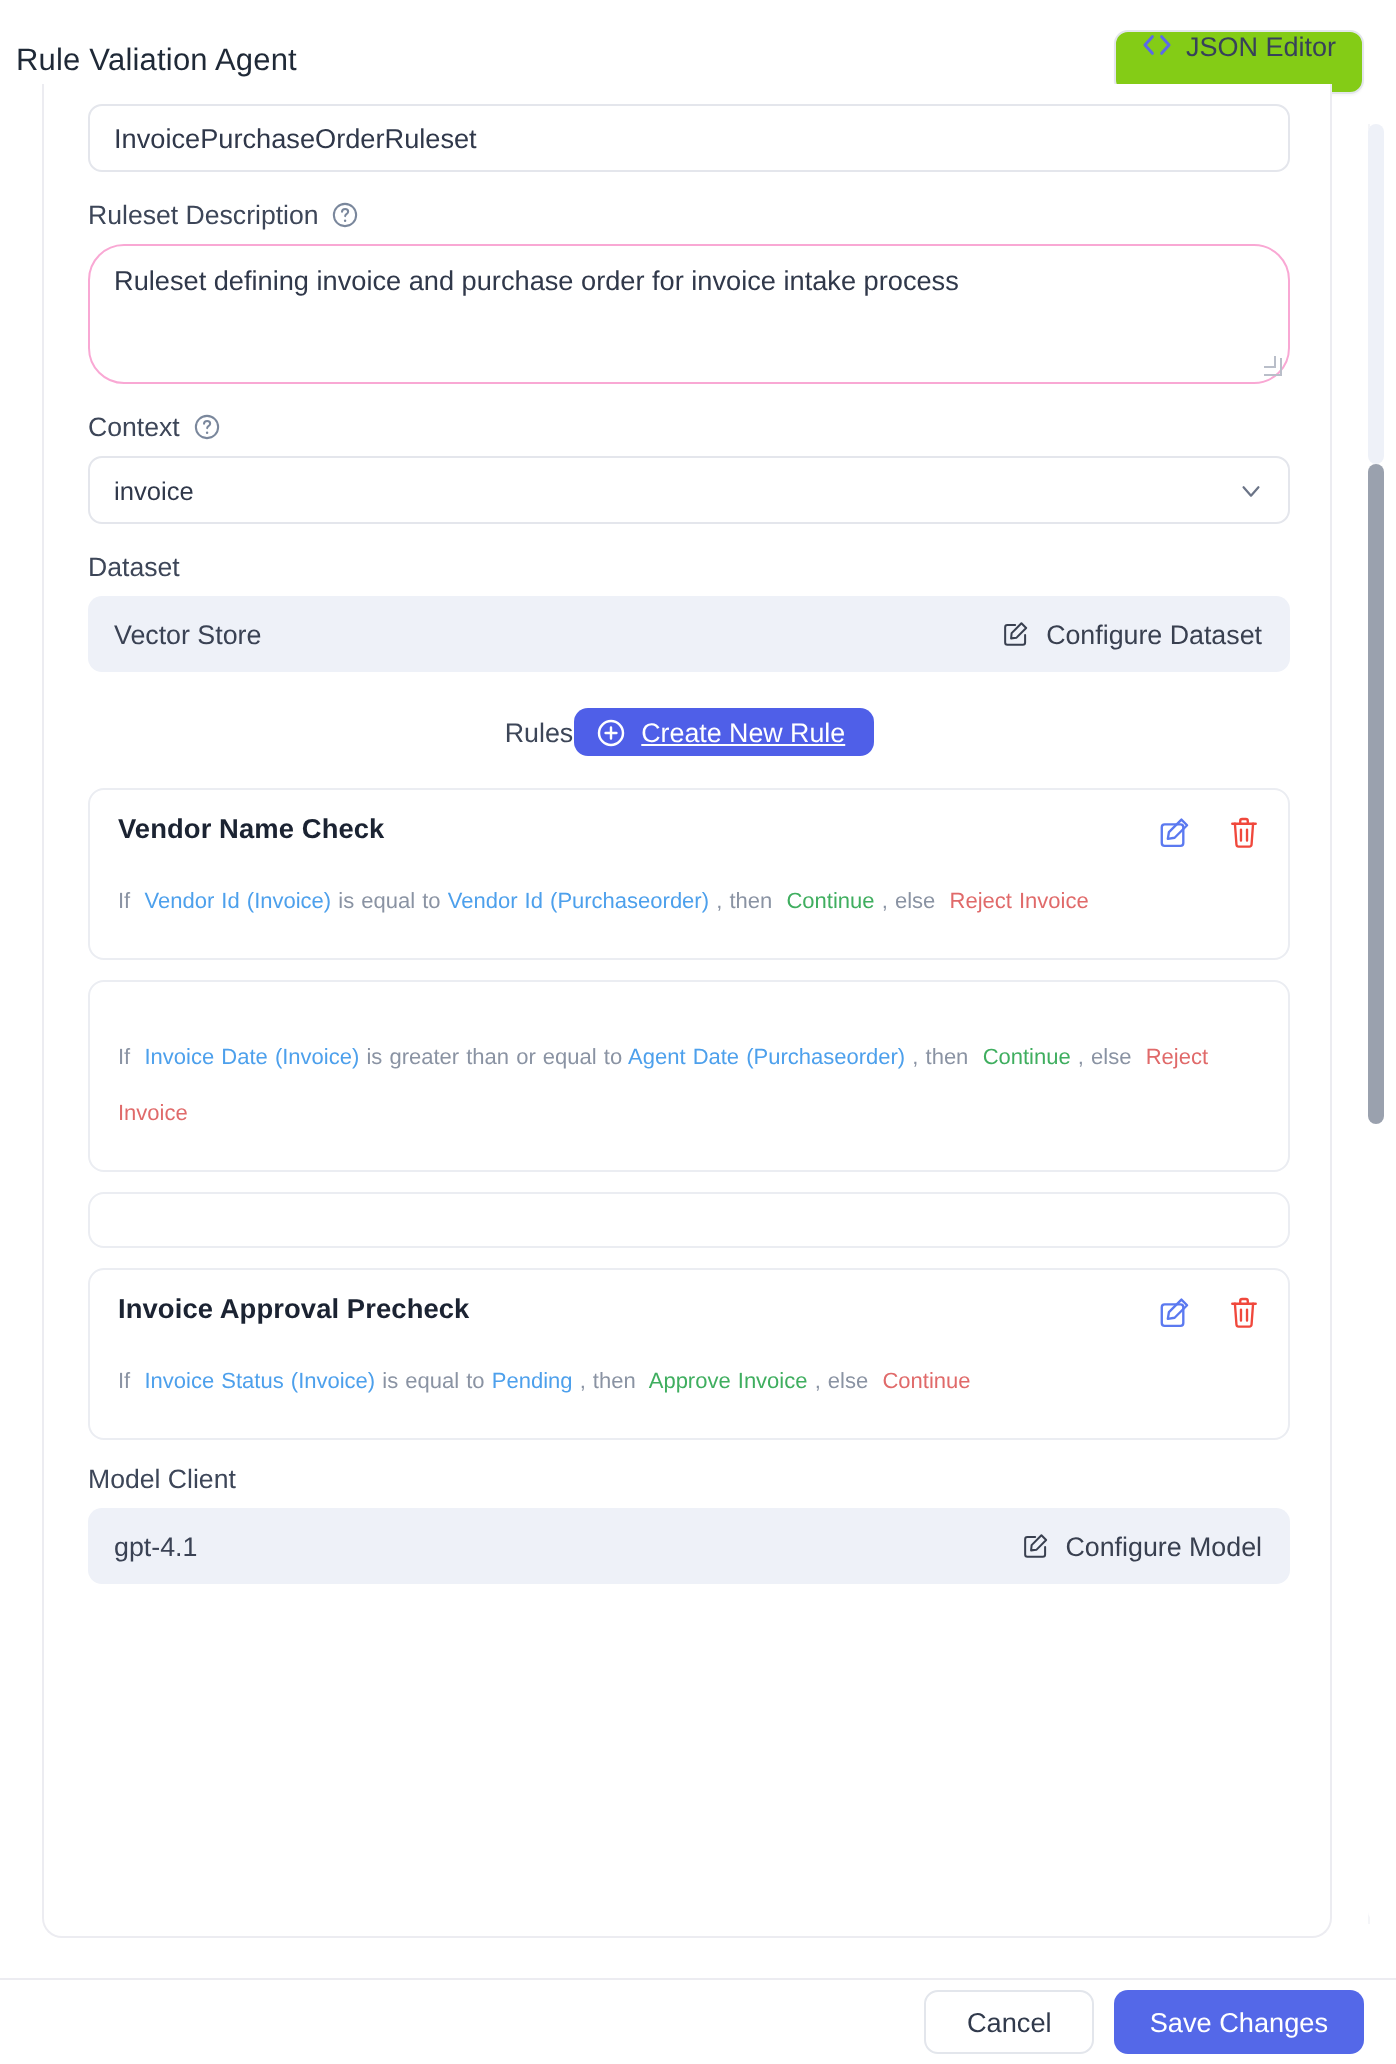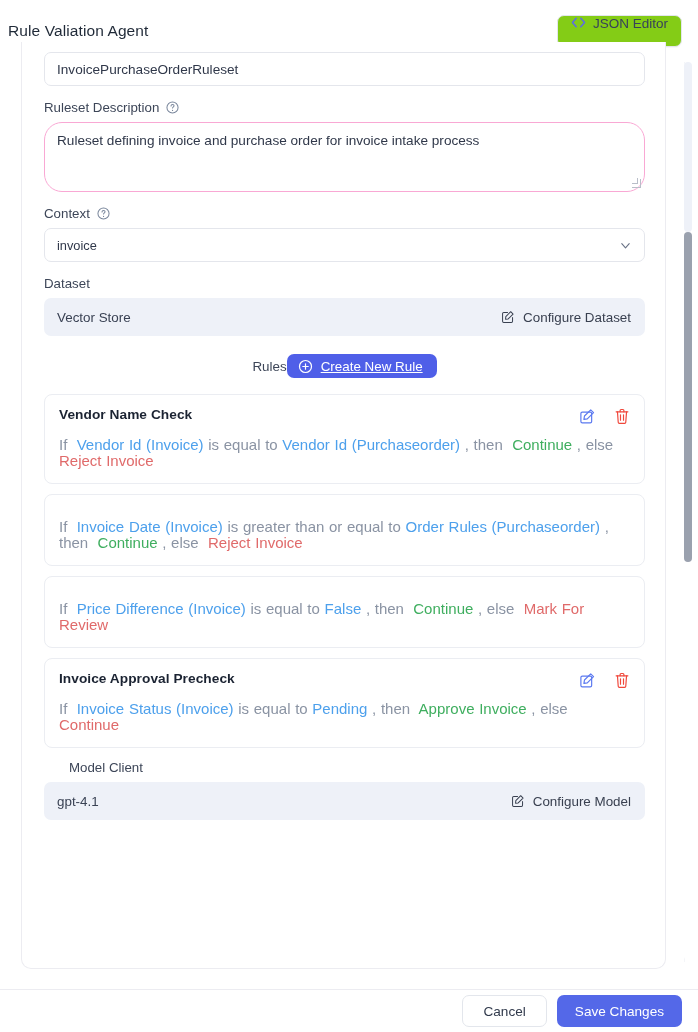--- a/index.html
+++ b/index.html
@@ -112,7 +112,7 @@
   .trash-icon { color:#f0483c; }
 
   .rule-expr {
-    margin-top: 12px; font-size: 15px; line-height: 16px;
+    margin-top: 12px; font-size: 11px; line-height: 28px;
     color: #8a93a3; word-spacing: .5px;
   }
   .rule-expr .kw  { color:#8a93a3; }

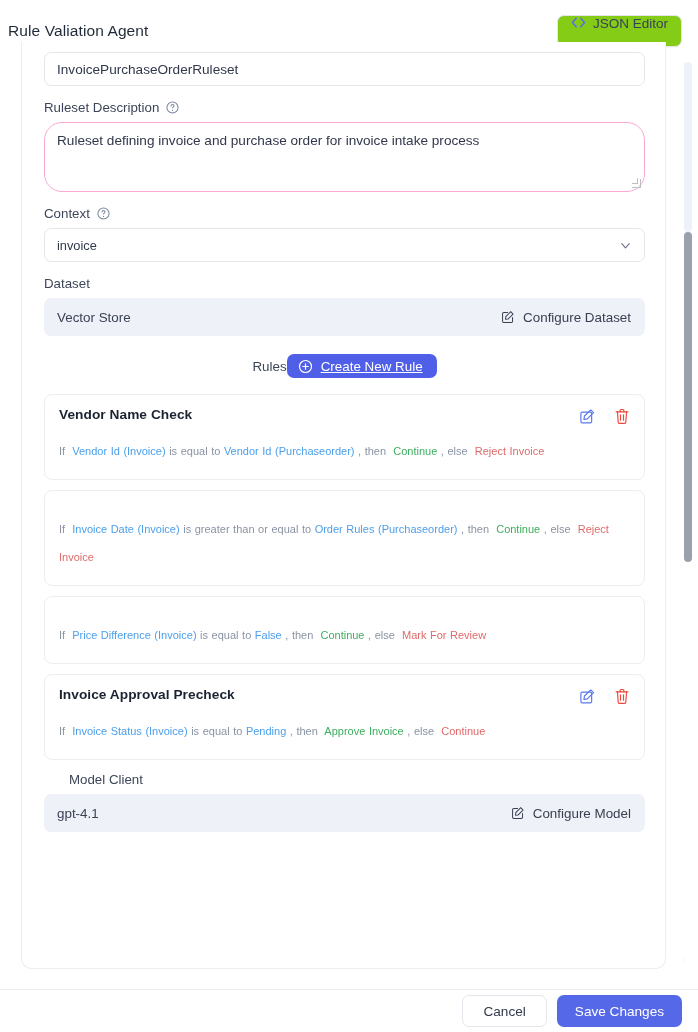--- a/index.html
+++ b/index.html
@@ -268,7 +268,7 @@
           <div class="rule-expr"><span class="kw">If</span>&nbsp; <span class="fld">Vendor Id (Invoice)</span> <span class="kw">is equal to</span> <span class="fld">Vendor Id (Purchaseorder)</span> <span class="kw">, then</span>&nbsp; <span class="ok">Continue</span> <span class="kw">, else</span>&nbsp; <span class="bad">Reject Invoice</span></div>
         </div>
         <div class="rule-card">
-          <div class="rule-expr"><span class="kw">If</span>&nbsp; <span class="fld">Invoice Date (Invoice)</span> <span class="kw">is greater than or equal to</span> <span class="fld">Order Rules (Purchaseorder)</span> <span class="kw">, then</span>&nbsp; <span class="ok">Continue</span> <span class="kw">, else</span>&nbsp; <span class="bad">Reject Invoice</span></div>
+          <div class="rule-expr"><span class="kw">If</span>&nbsp; <span class="fld">Invoice Date (Invoice)</span> <span class="kw">is greater than or equal to</span> <span class="fld">Agent Date (Purchaseorder)</span> <span class="kw">, then</span>&nbsp; <span class="ok">Continue</span> <span class="kw">, else</span>&nbsp; <span class="bad">Reject Invoice</span></div>
         </div>
         <div class="rule-card">
           <div class="rule-expr"><span class="kw">If</span>&nbsp; <span class="fld">Price Difference (Invoice)</span> <span class="kw">is equal to</span> <span class="fld">False</span> <span class="kw">, then</span>&nbsp; <span class="ok">Continue</span> <span class="kw">, else</span>&nbsp; <span class="bad">Mark For Review</span></div>

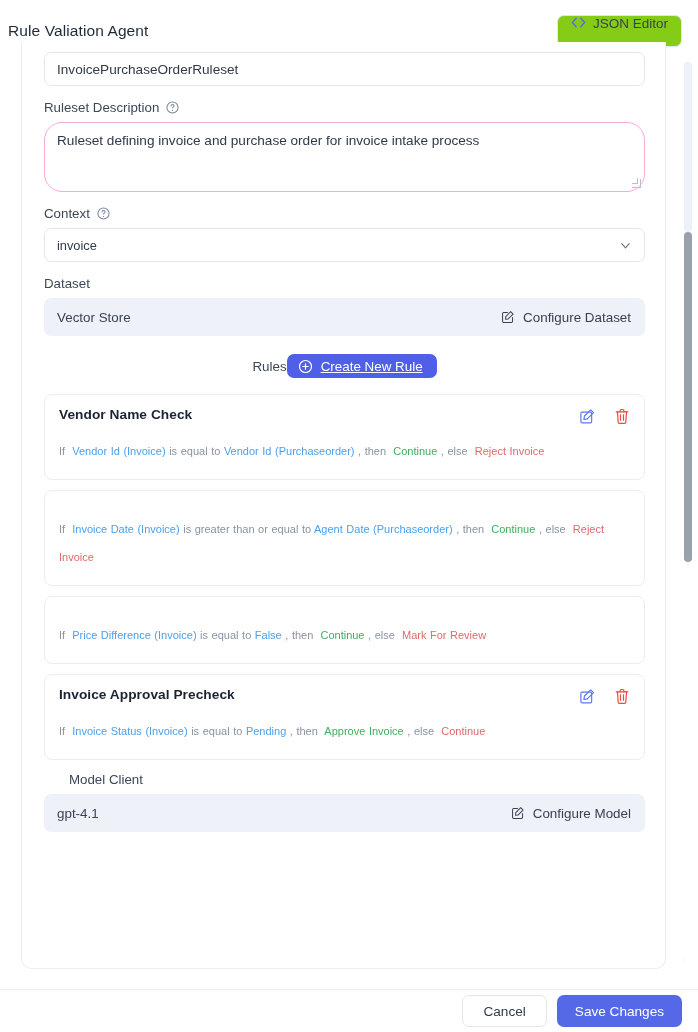--- a/index.html
+++ b/index.html
@@ -271,7 +271,6 @@
           <div class="rule-expr"><span class="kw">If</span>&nbsp; <span class="fld">Invoice Date (Invoice)</span> <span class="kw">is greater than or equal to</span> <span class="fld">Agent Date (Purchaseorder)</span> <span class="kw">, then</span>&nbsp; <span class="ok">Continue</span> <span class="kw">, else</span>&nbsp; <span class="bad">Reject Invoice</span></div>
         </div>
         <div class="rule-card">
-          <div class="rule-expr"><span class="kw">If</span>&nbsp; <span class="fld">Price Difference (Invoice)</span> <span class="kw">is equal to</span> <span class="fld">False</span> <span class="kw">, then</span>&nbsp; <span class="ok">Continue</span> <span class="kw">, else</span>&nbsp; <span class="bad">Mark For Review</span></div>
         </div>
         <div class="rule-card">
           <div class="rule-head">

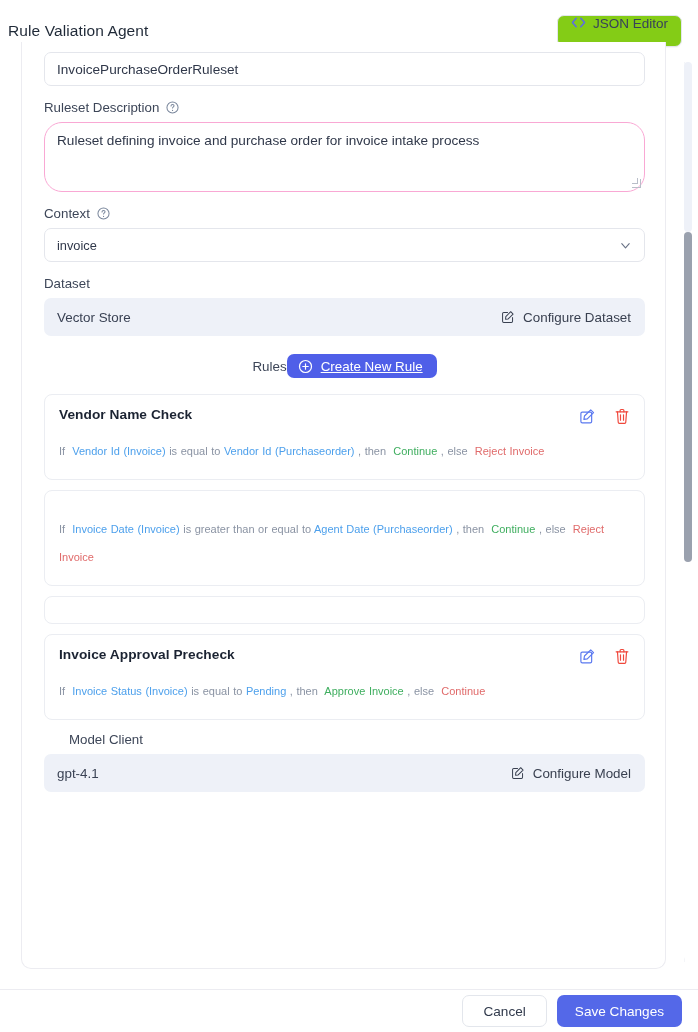--- a/index.html
+++ b/index.html
@@ -296,7 +296,7 @@
         </div>
       </div>
 
-    <div class="field-label" style="margin-top:12px;margin-left:25px;">
+    <div class="field-label" style="margin-top:12px;">
       <span>Model Client</span>
     </div>
     <div class="grey-row">

